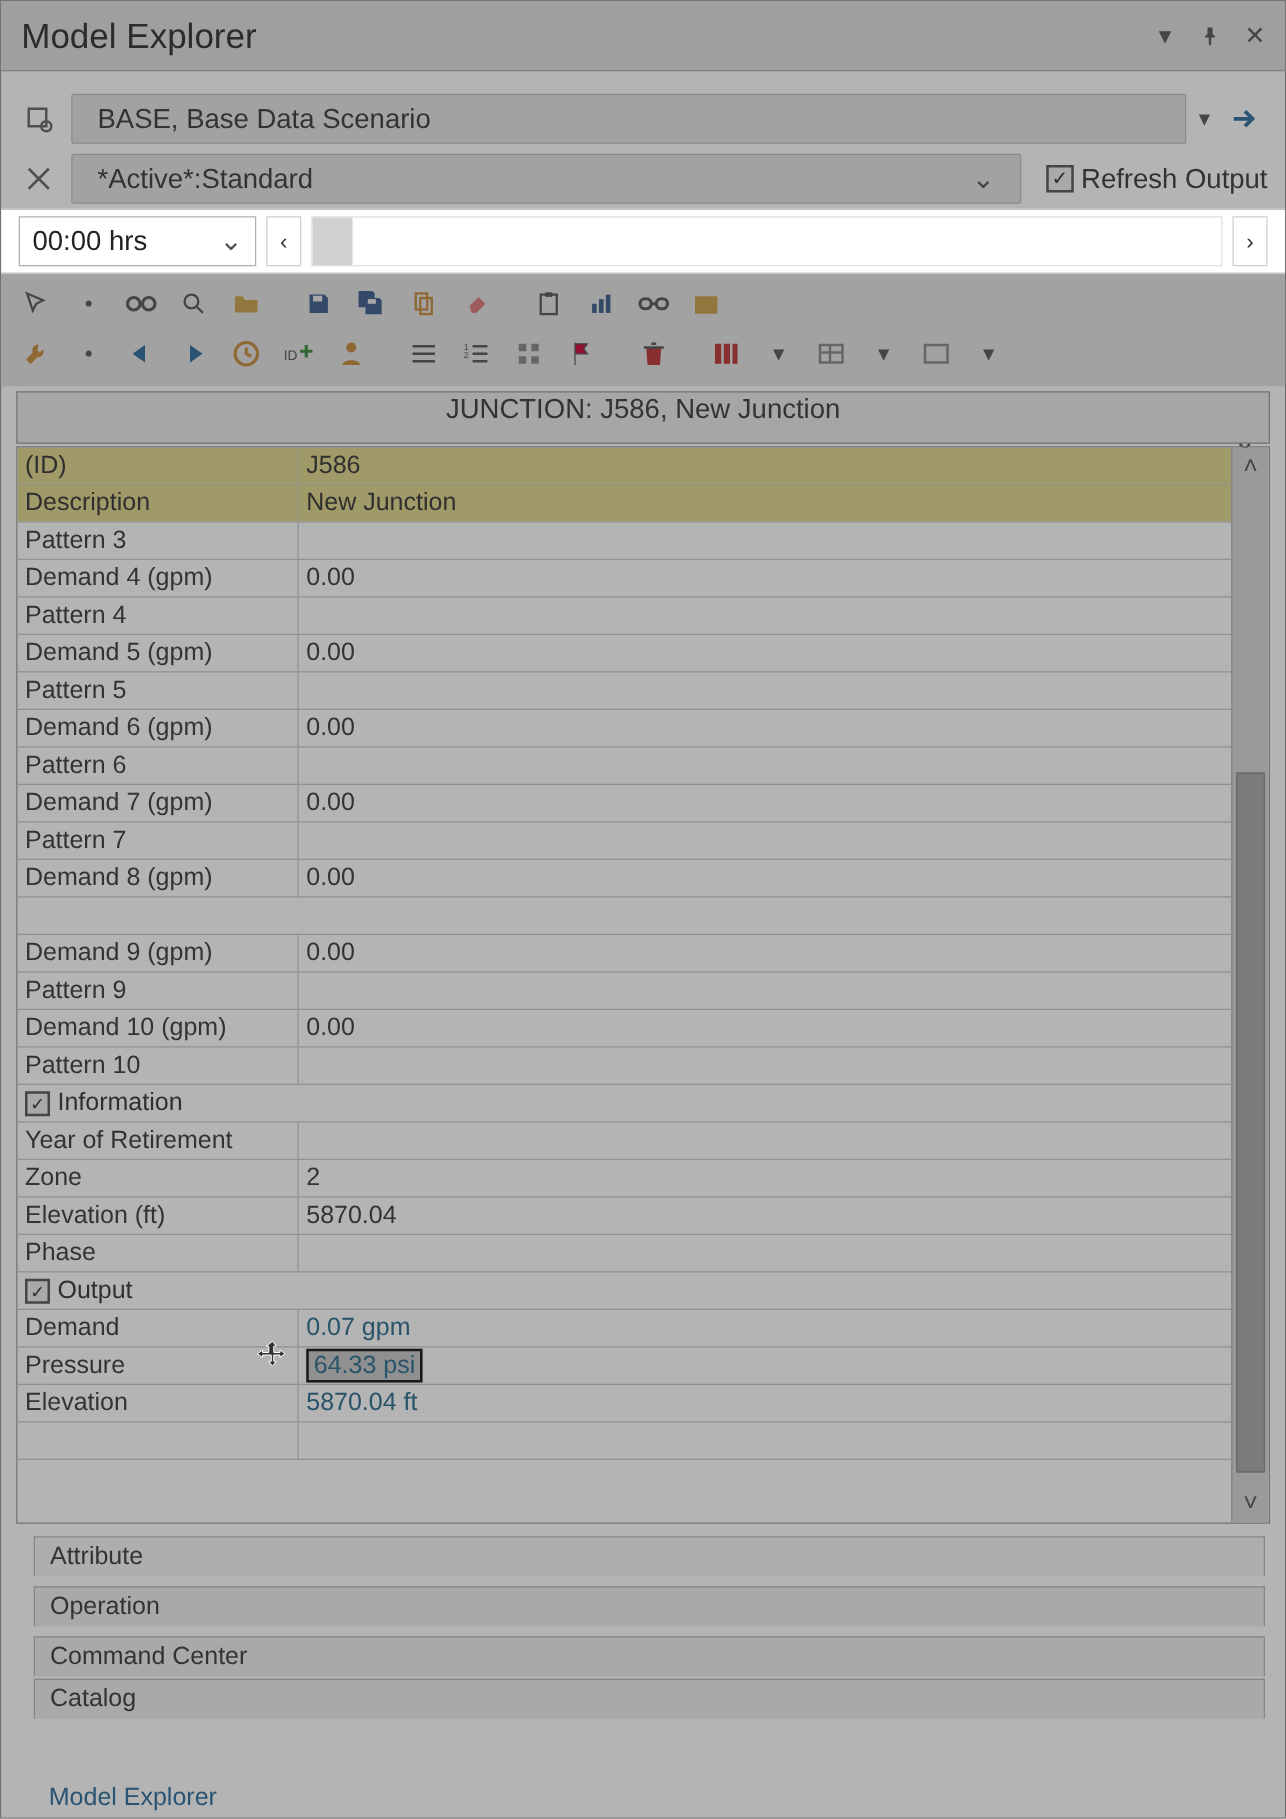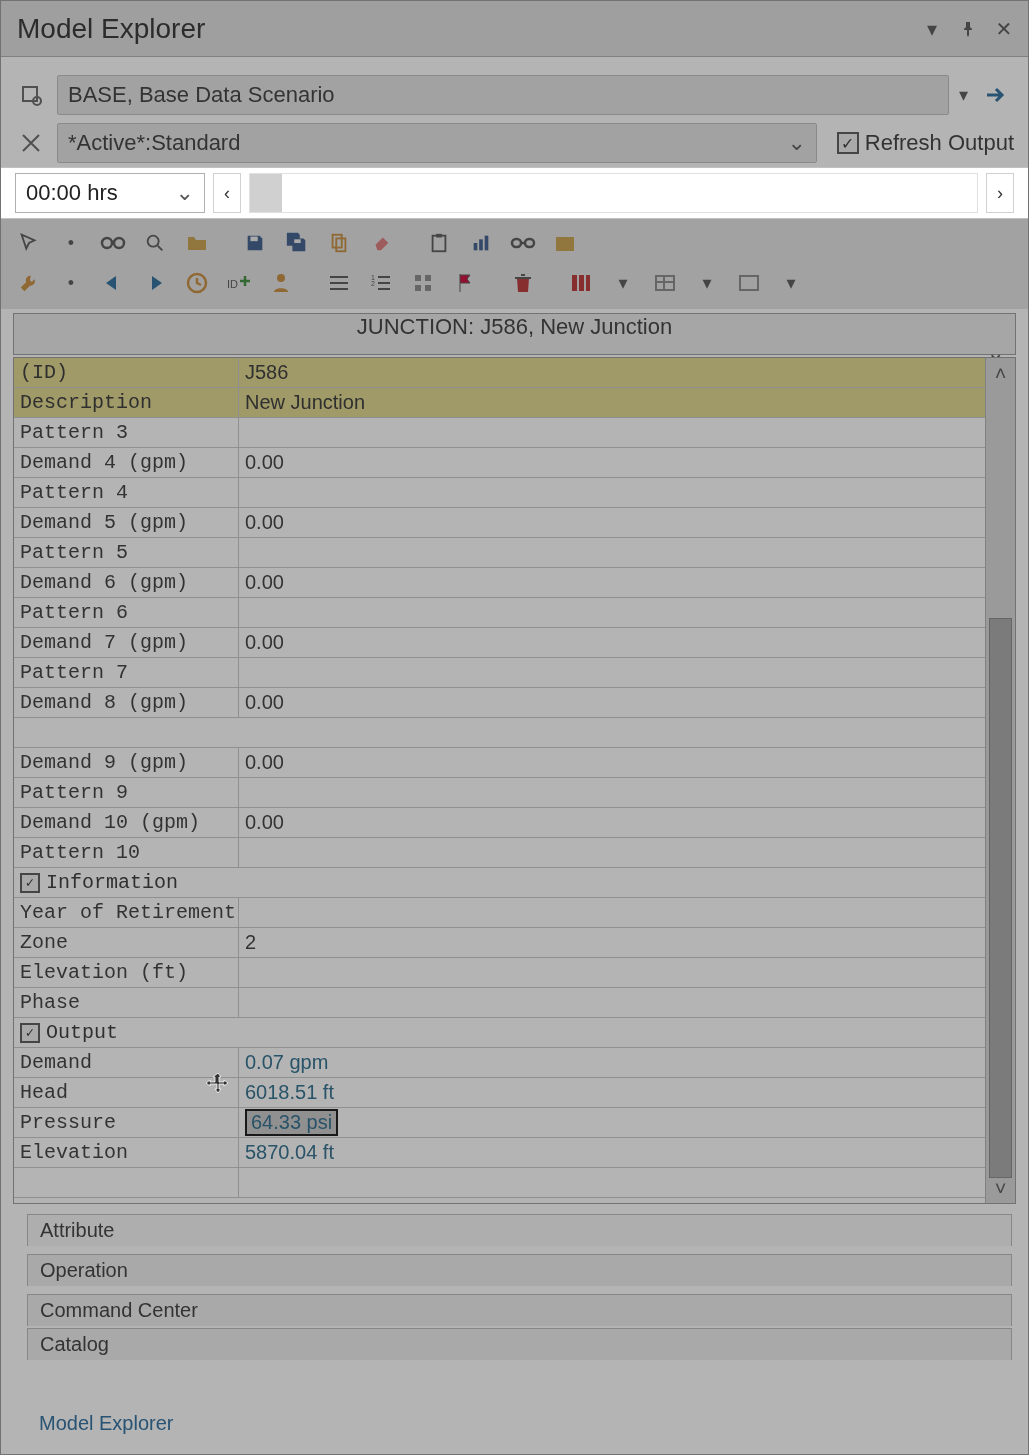--- a/index.html
+++ b/index.html
@@ -63,7 +63,7 @@
     border-radius: 2px;
     display: flex;
     align-items: center;
-    padding: 0 10px;
+    padding: 0 20px;
     color: #3a3a3a;
     font-size: 22px;
   }

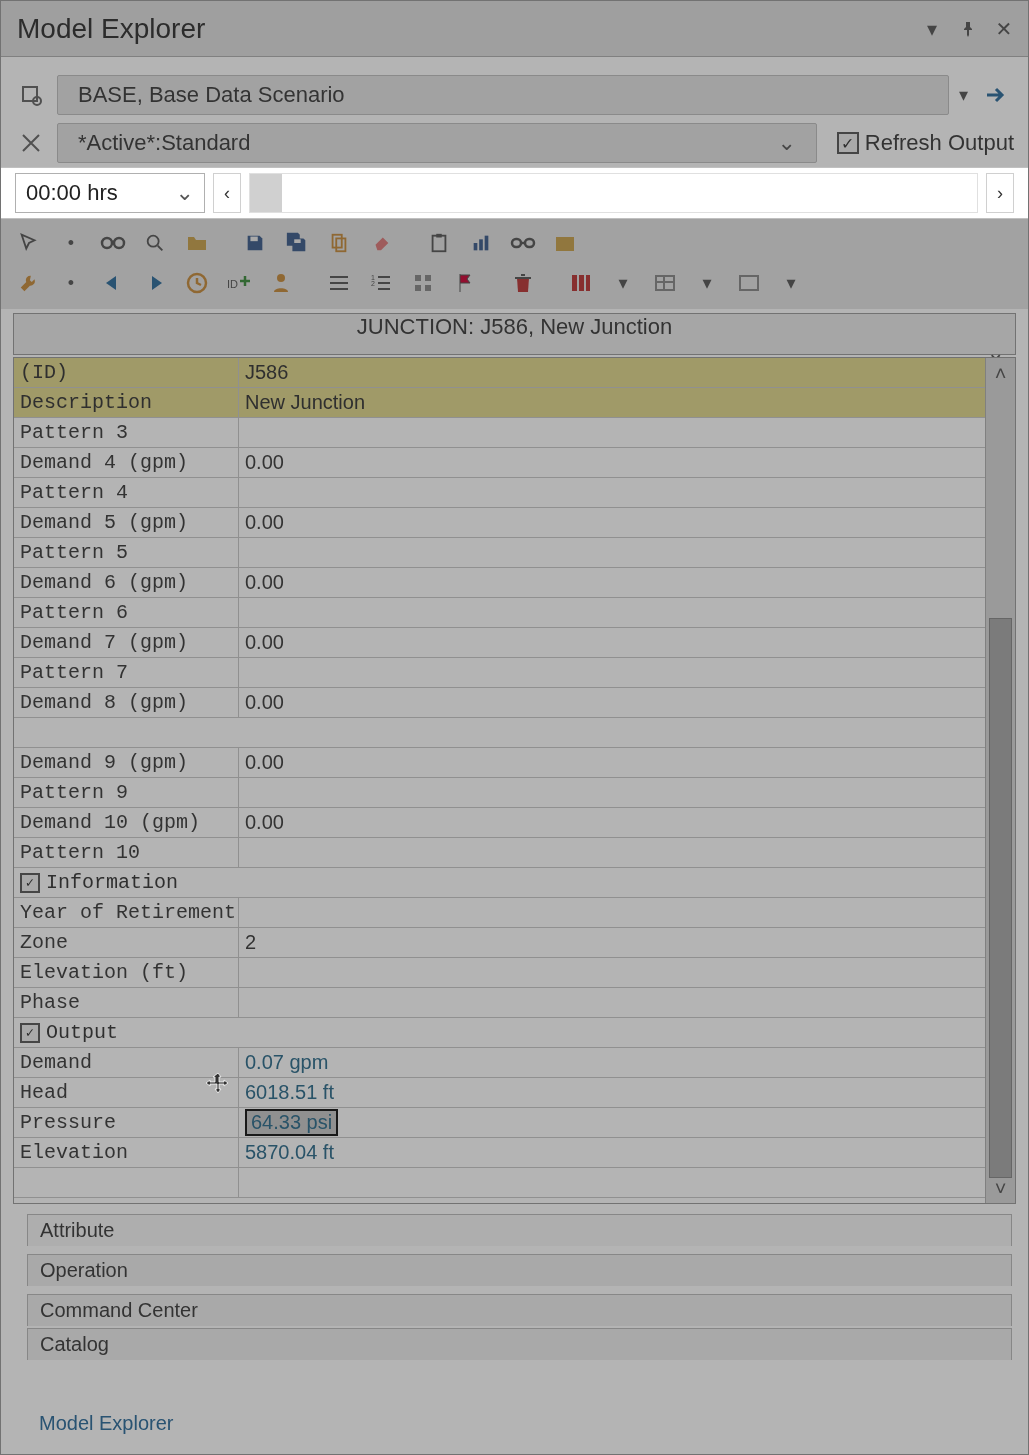--- a/index.html
+++ b/index.html
@@ -163,7 +163,7 @@
     border-right: 1px solid #c8c8c8;
     white-space: nowrap; overflow:hidden;
     color:#3a3a3a;
-    height:100%; display:flex; align-items:center;font-family:Liberation Mono, monospace;
+    height:100%; display:flex; align-items:center;
   }
   .cell-value {
     flex:1; padding: 0 6px;

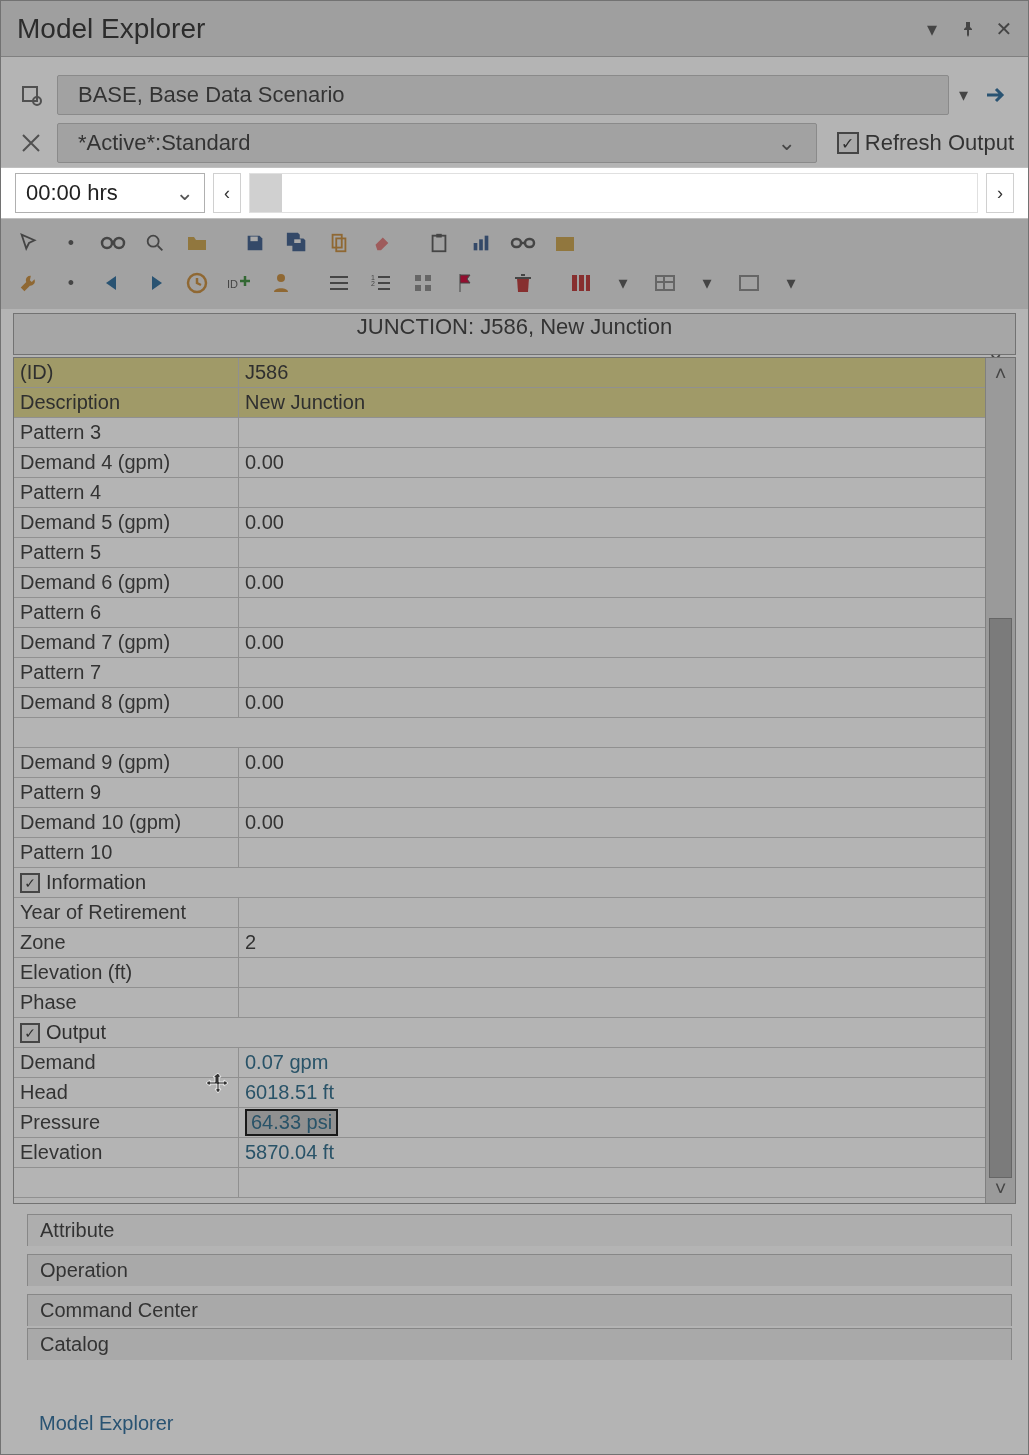--- a/index.html
+++ b/index.html
@@ -565,6 +565,7 @@
           </div>
           <div class="gridrow">
             <div class="cell-label">Elevation (ft)</div>
+            <div class="cell-value">5870.04</div>
           </div>
           <div class="gridrow">
             <div class="cell-label">Phase</div>

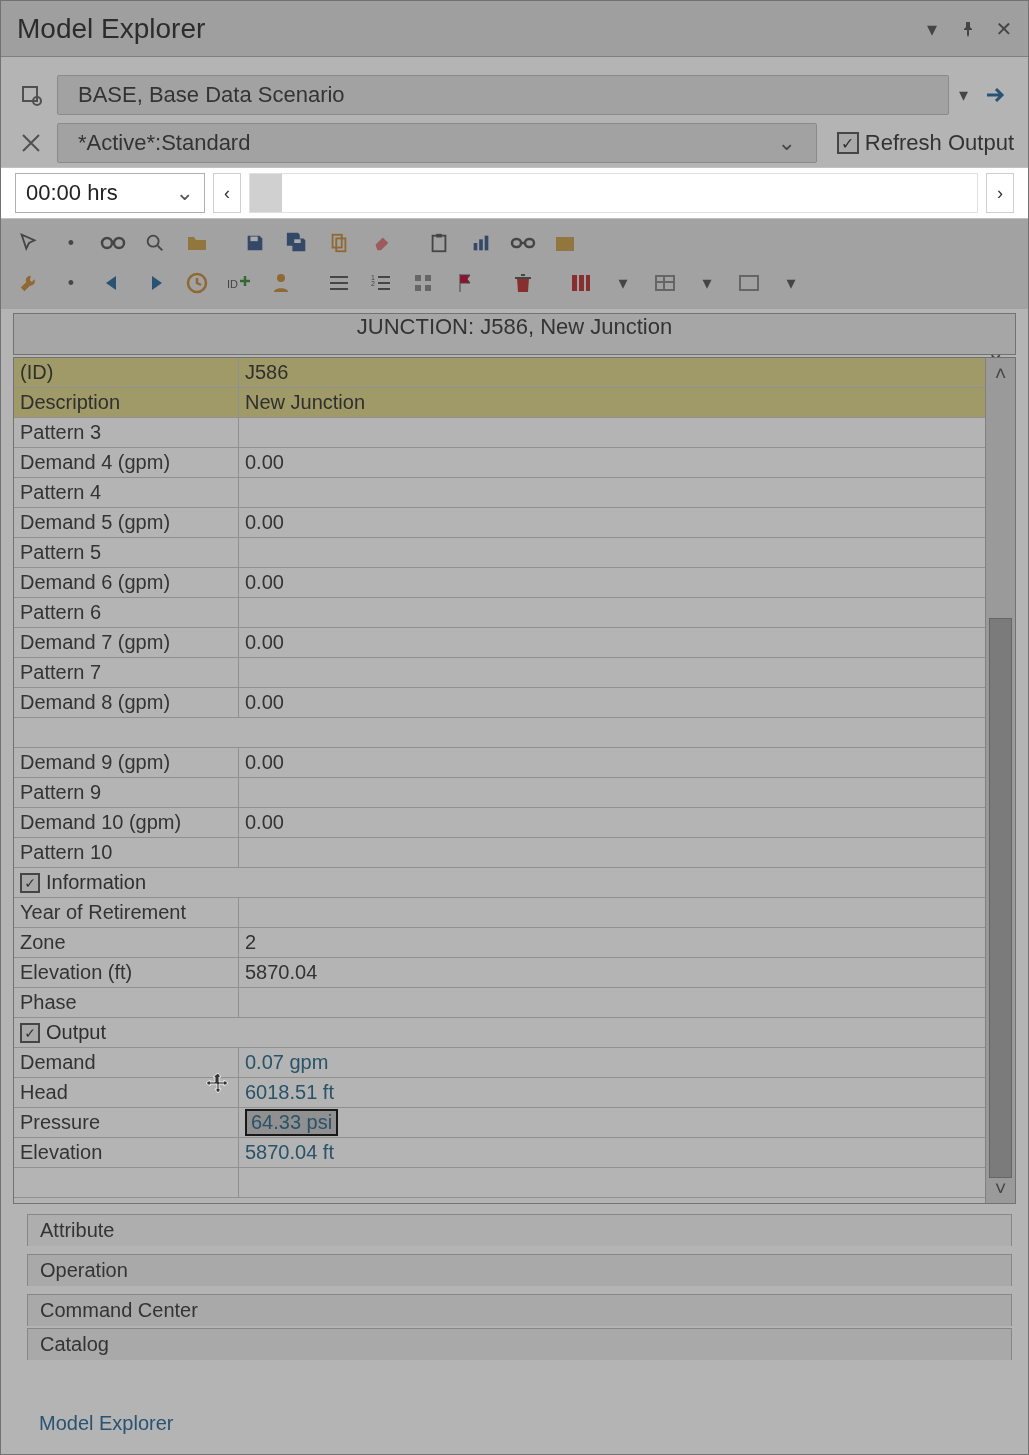--- a/index.html
+++ b/index.html
@@ -584,10 +584,6 @@
         <div class="cell-value outval">0.07 gpm</div>
       </div>
       <div class="gridrow">
-        <div class="cell-label">Head</div>
-        <div class="cell-value outval">6018.51 ft</div>
-      </div>
-      <div class="gridrow">
         <div class="cell-label">Pressure</div>
         <div class="cell-value outval">
           <span class="pressure-cell">64.33 psi</span>

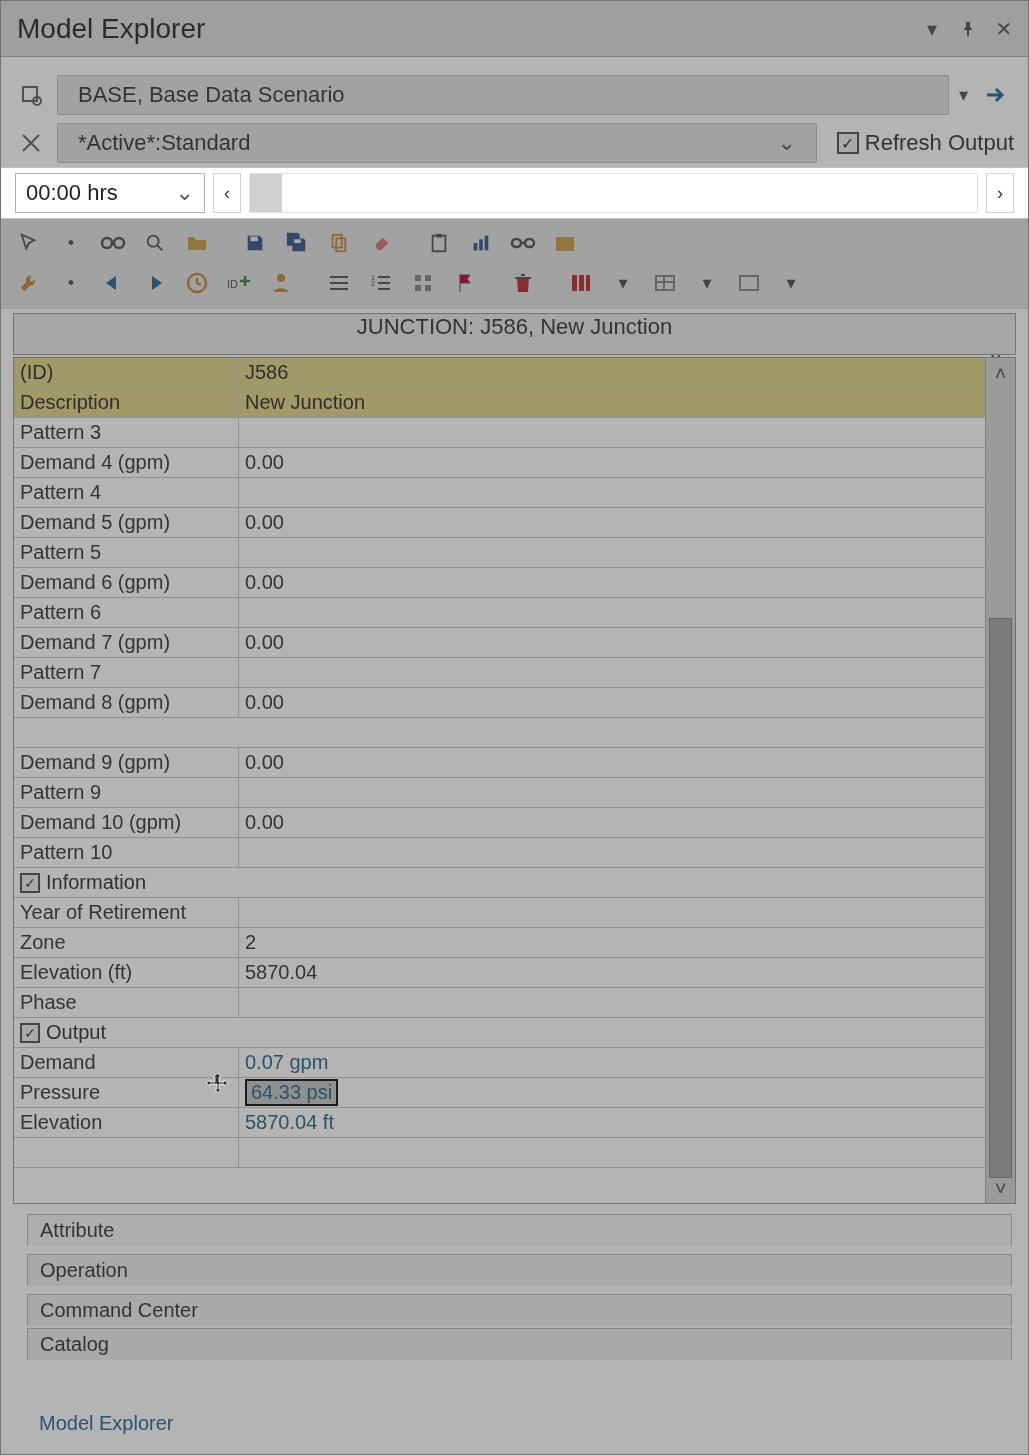--- a/index.html
+++ b/index.html
@@ -207,7 +207,7 @@
     font-size: 20px;
     flex-direction: column;
   }
-  .tabs2 { padding-top: 0; padding-bottom:15px;gap:48px; }
+  .tabs2 { padding-top: 0; padding-bottom:0;gap:48px; }
   .tab {
     padding: 4px 12px;
     border: 1px solid #bbb;

